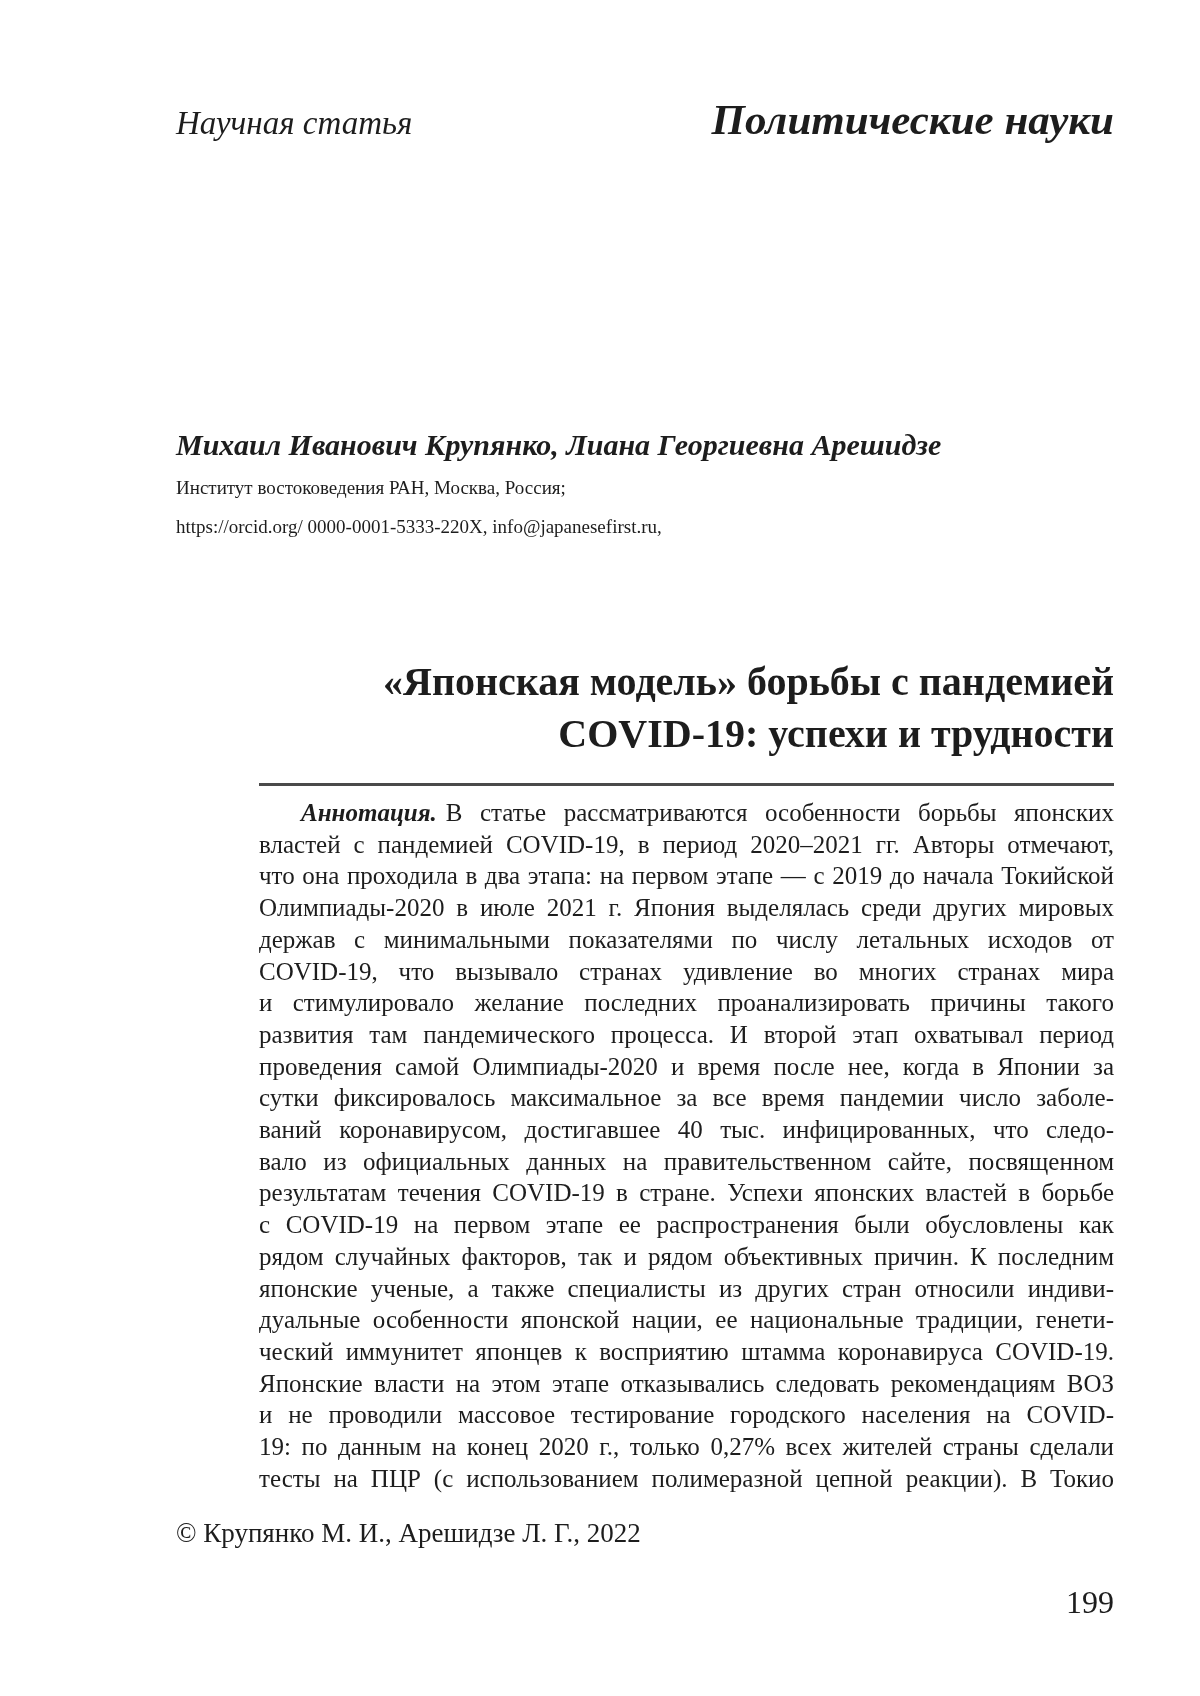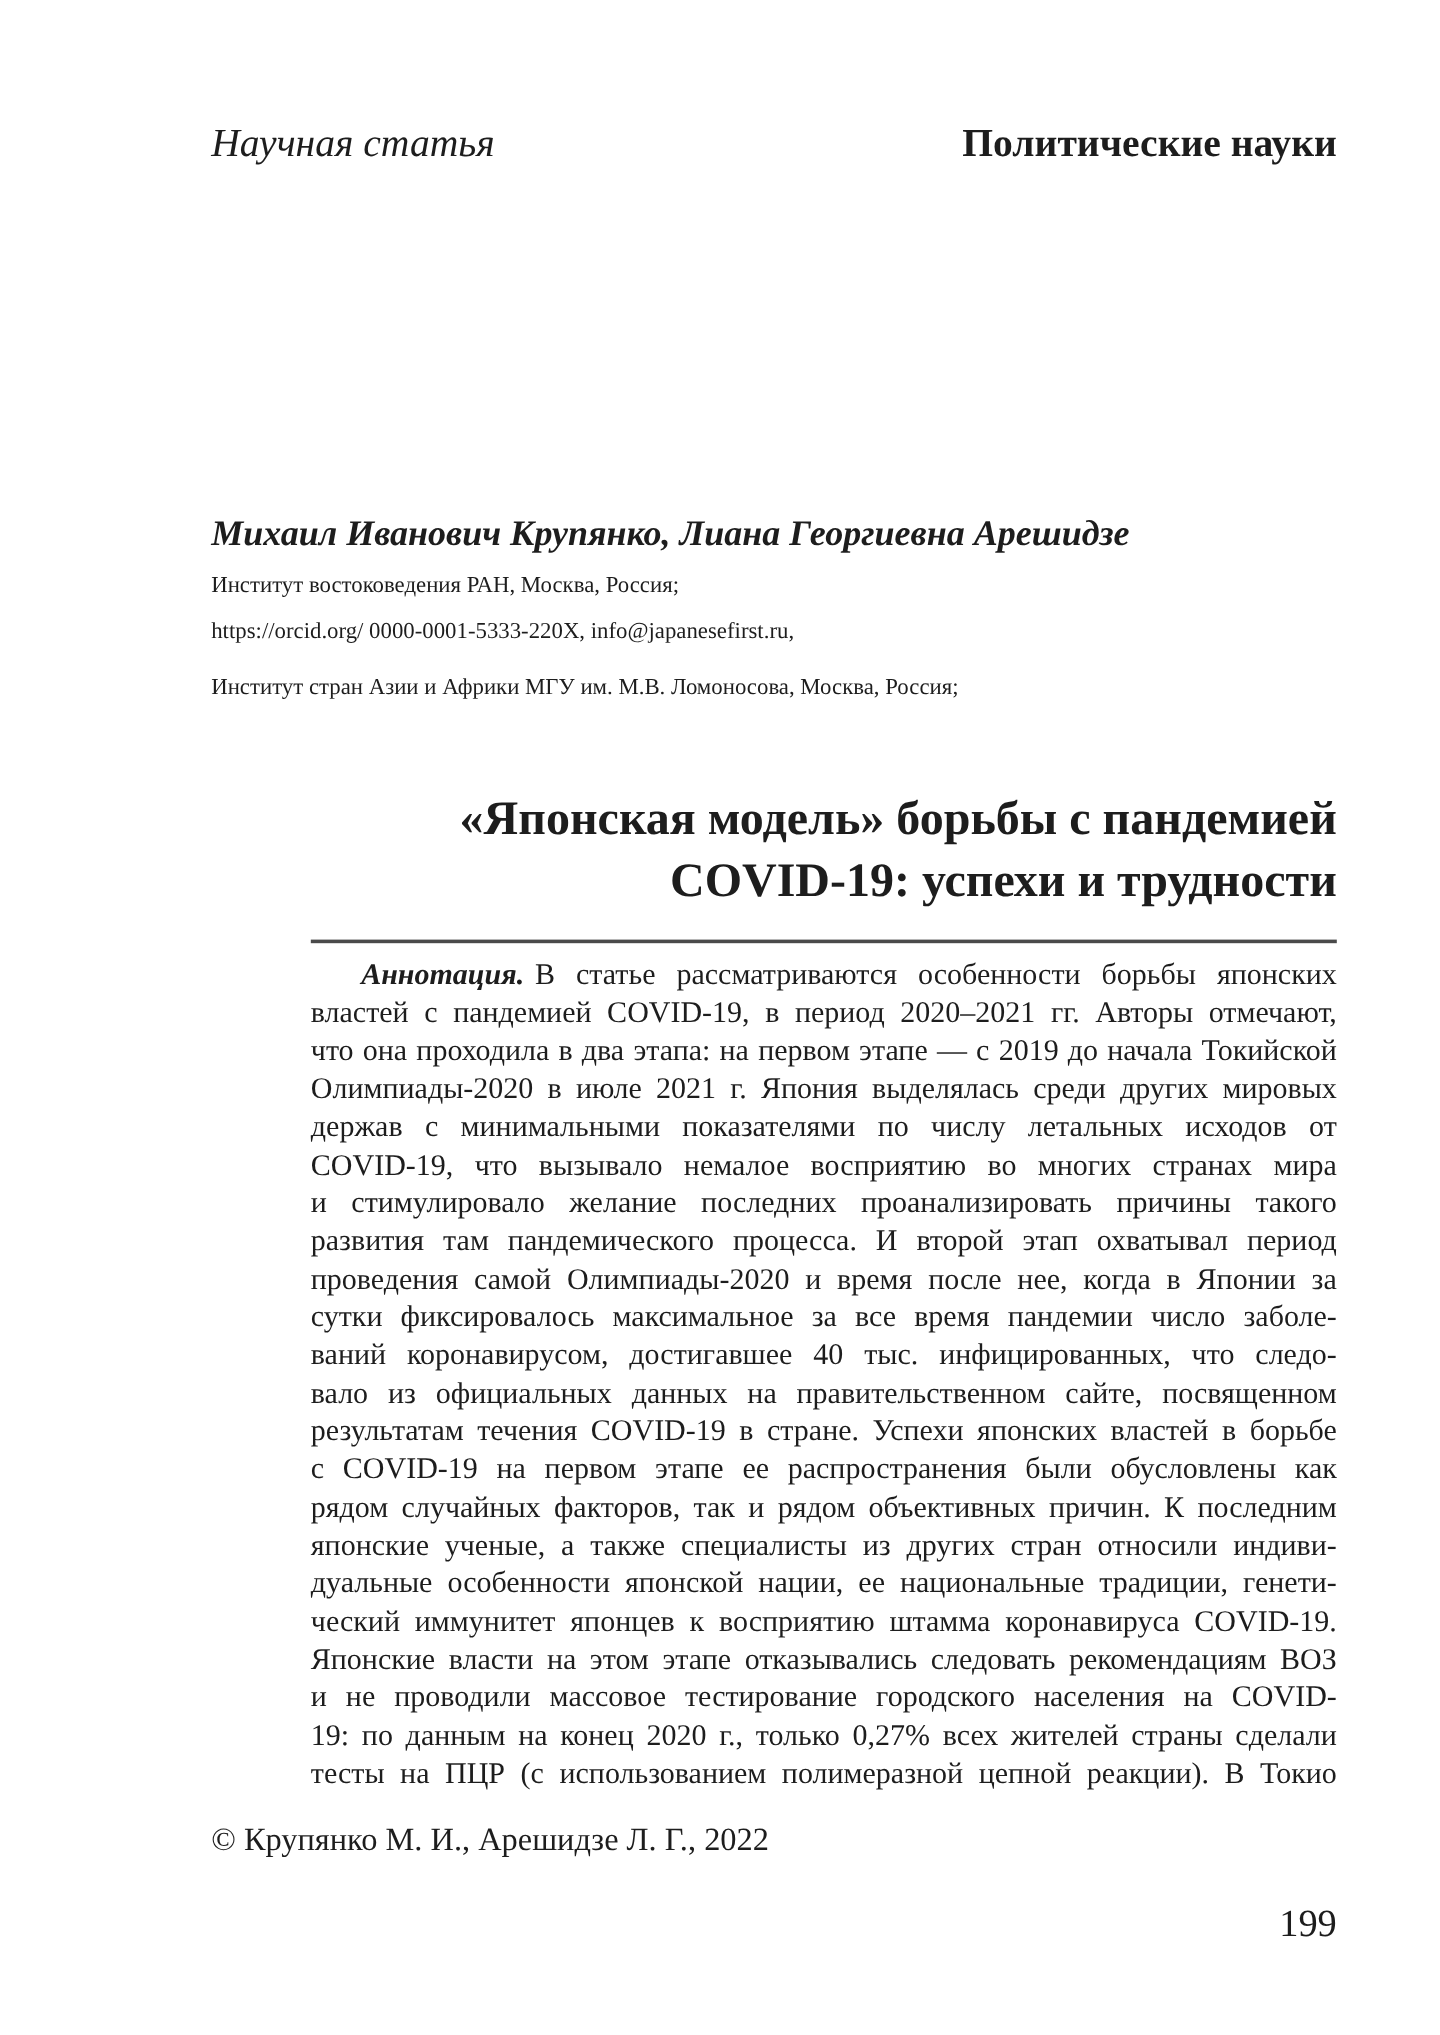--- a/index.html
+++ b/index.html
@@ -24,7 +24,7 @@
     line-height: 36px;
   }
   .hdr-left  { font-size: 33px; font-style: italic; }
-  .hdr-right { font-size: 33px; font-weight: bold; }
+  .hdr-right { font-size: 43px; font-style: italic; font-weight: bold; }
 
   .authors {
     position: absolute;

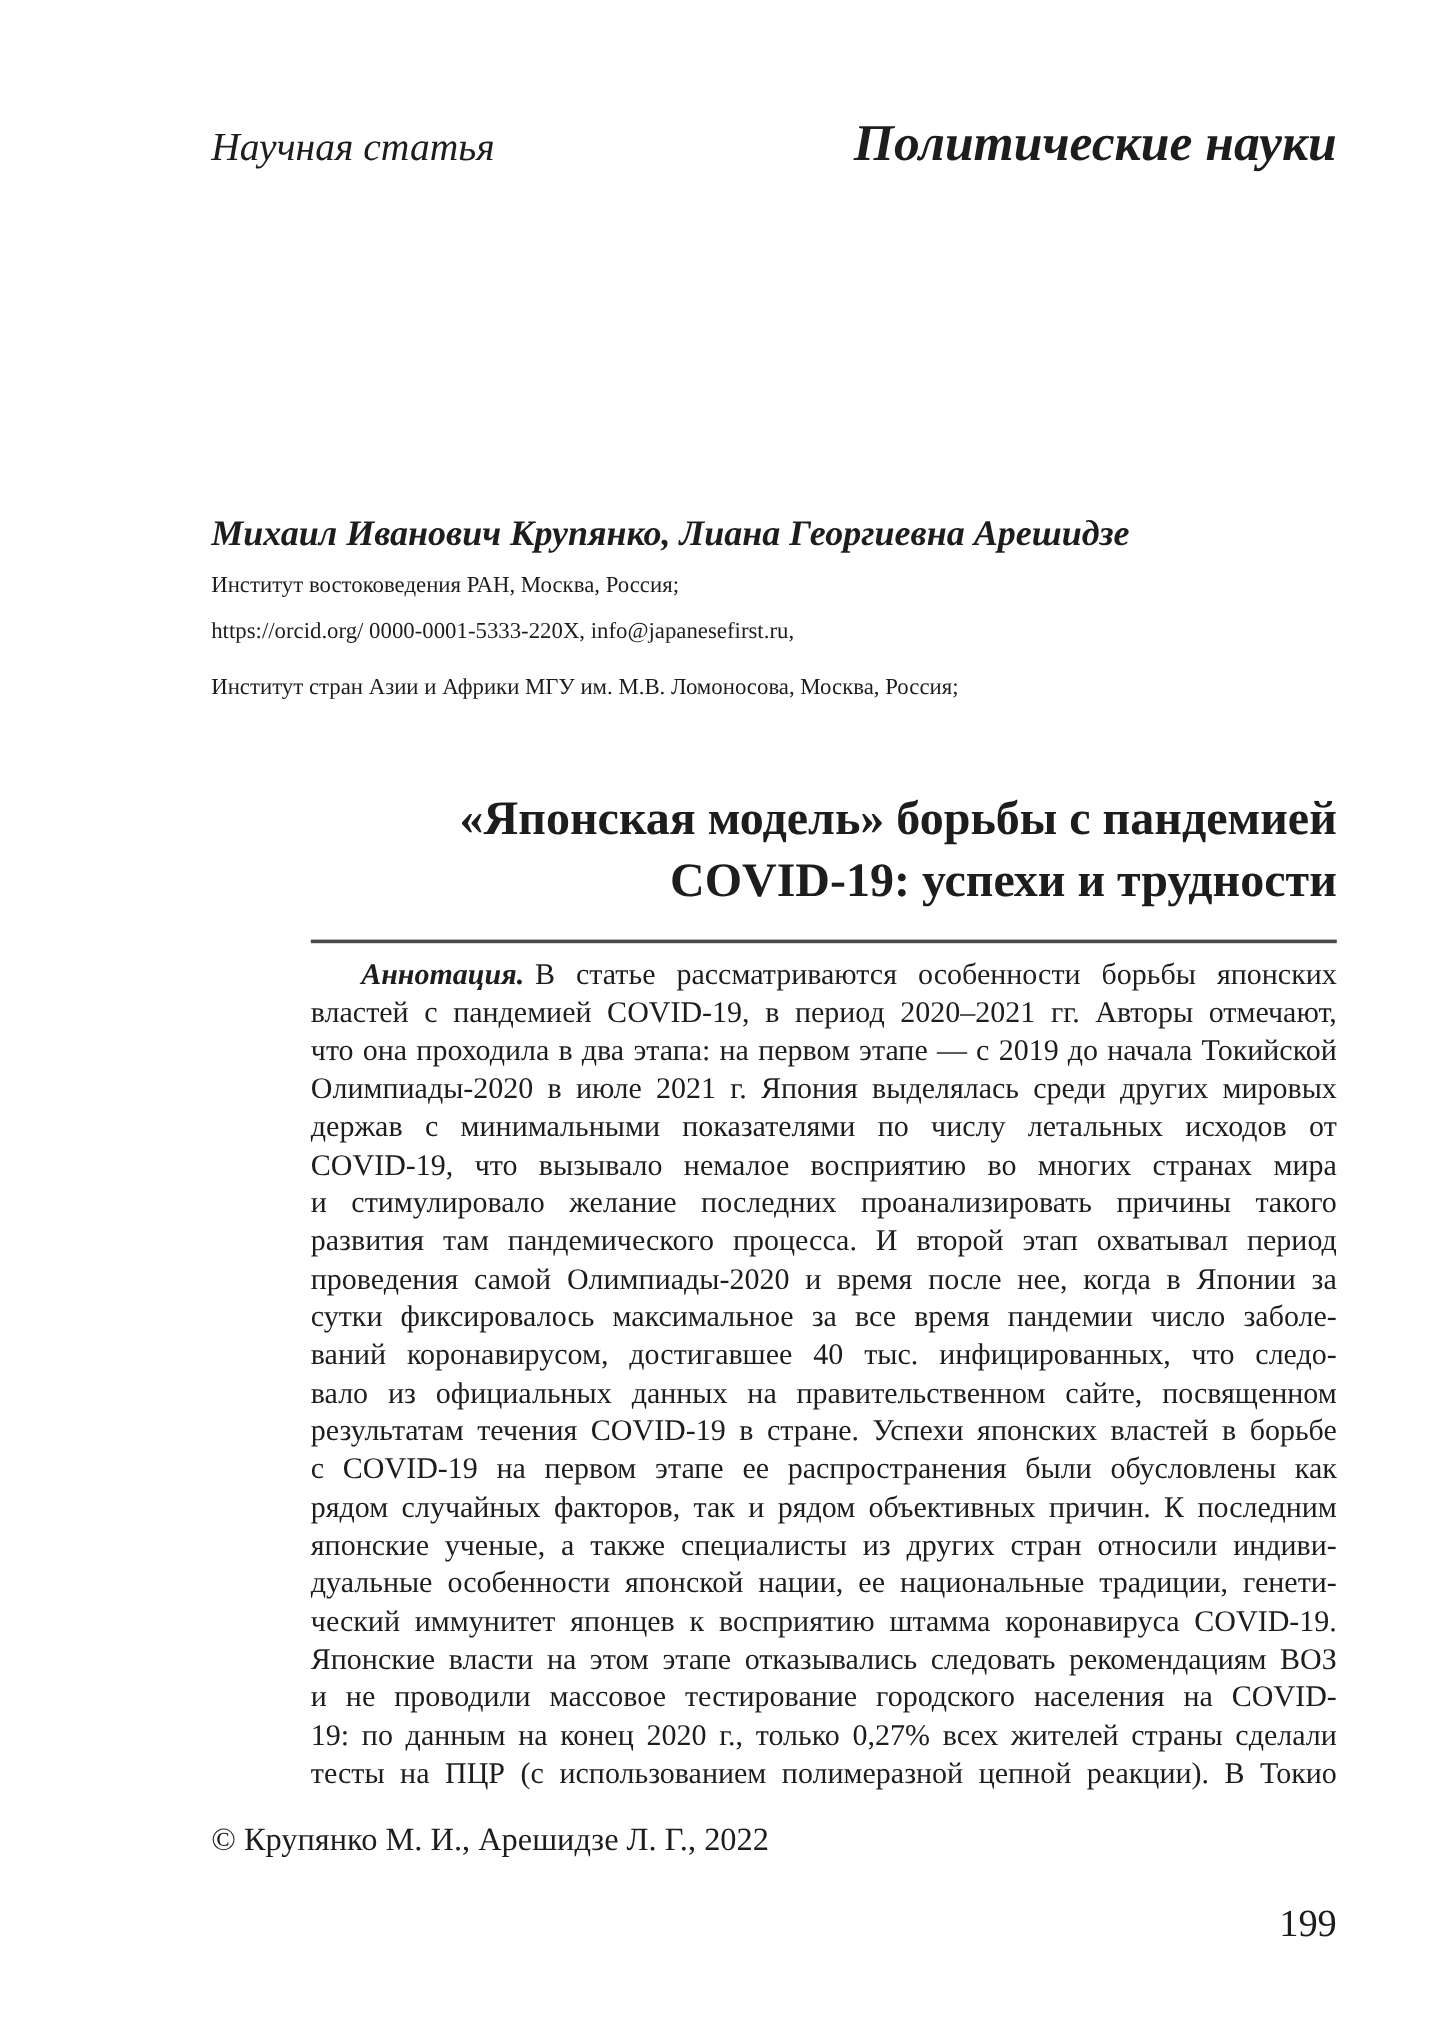--- a/index.html
+++ b/index.html
@@ -118,7 +118,6 @@
       <div>https://orcid.org/ 0000-0001-5333-220X, info@japanesefirst.ru,</div>
     </div>
     <div class="affil-group-2">
-      <div>Институт стран Азии и Африки МГУ им. М.В. Ломоносова, Москва, Россия;</div>
     </div>
   </div>
 

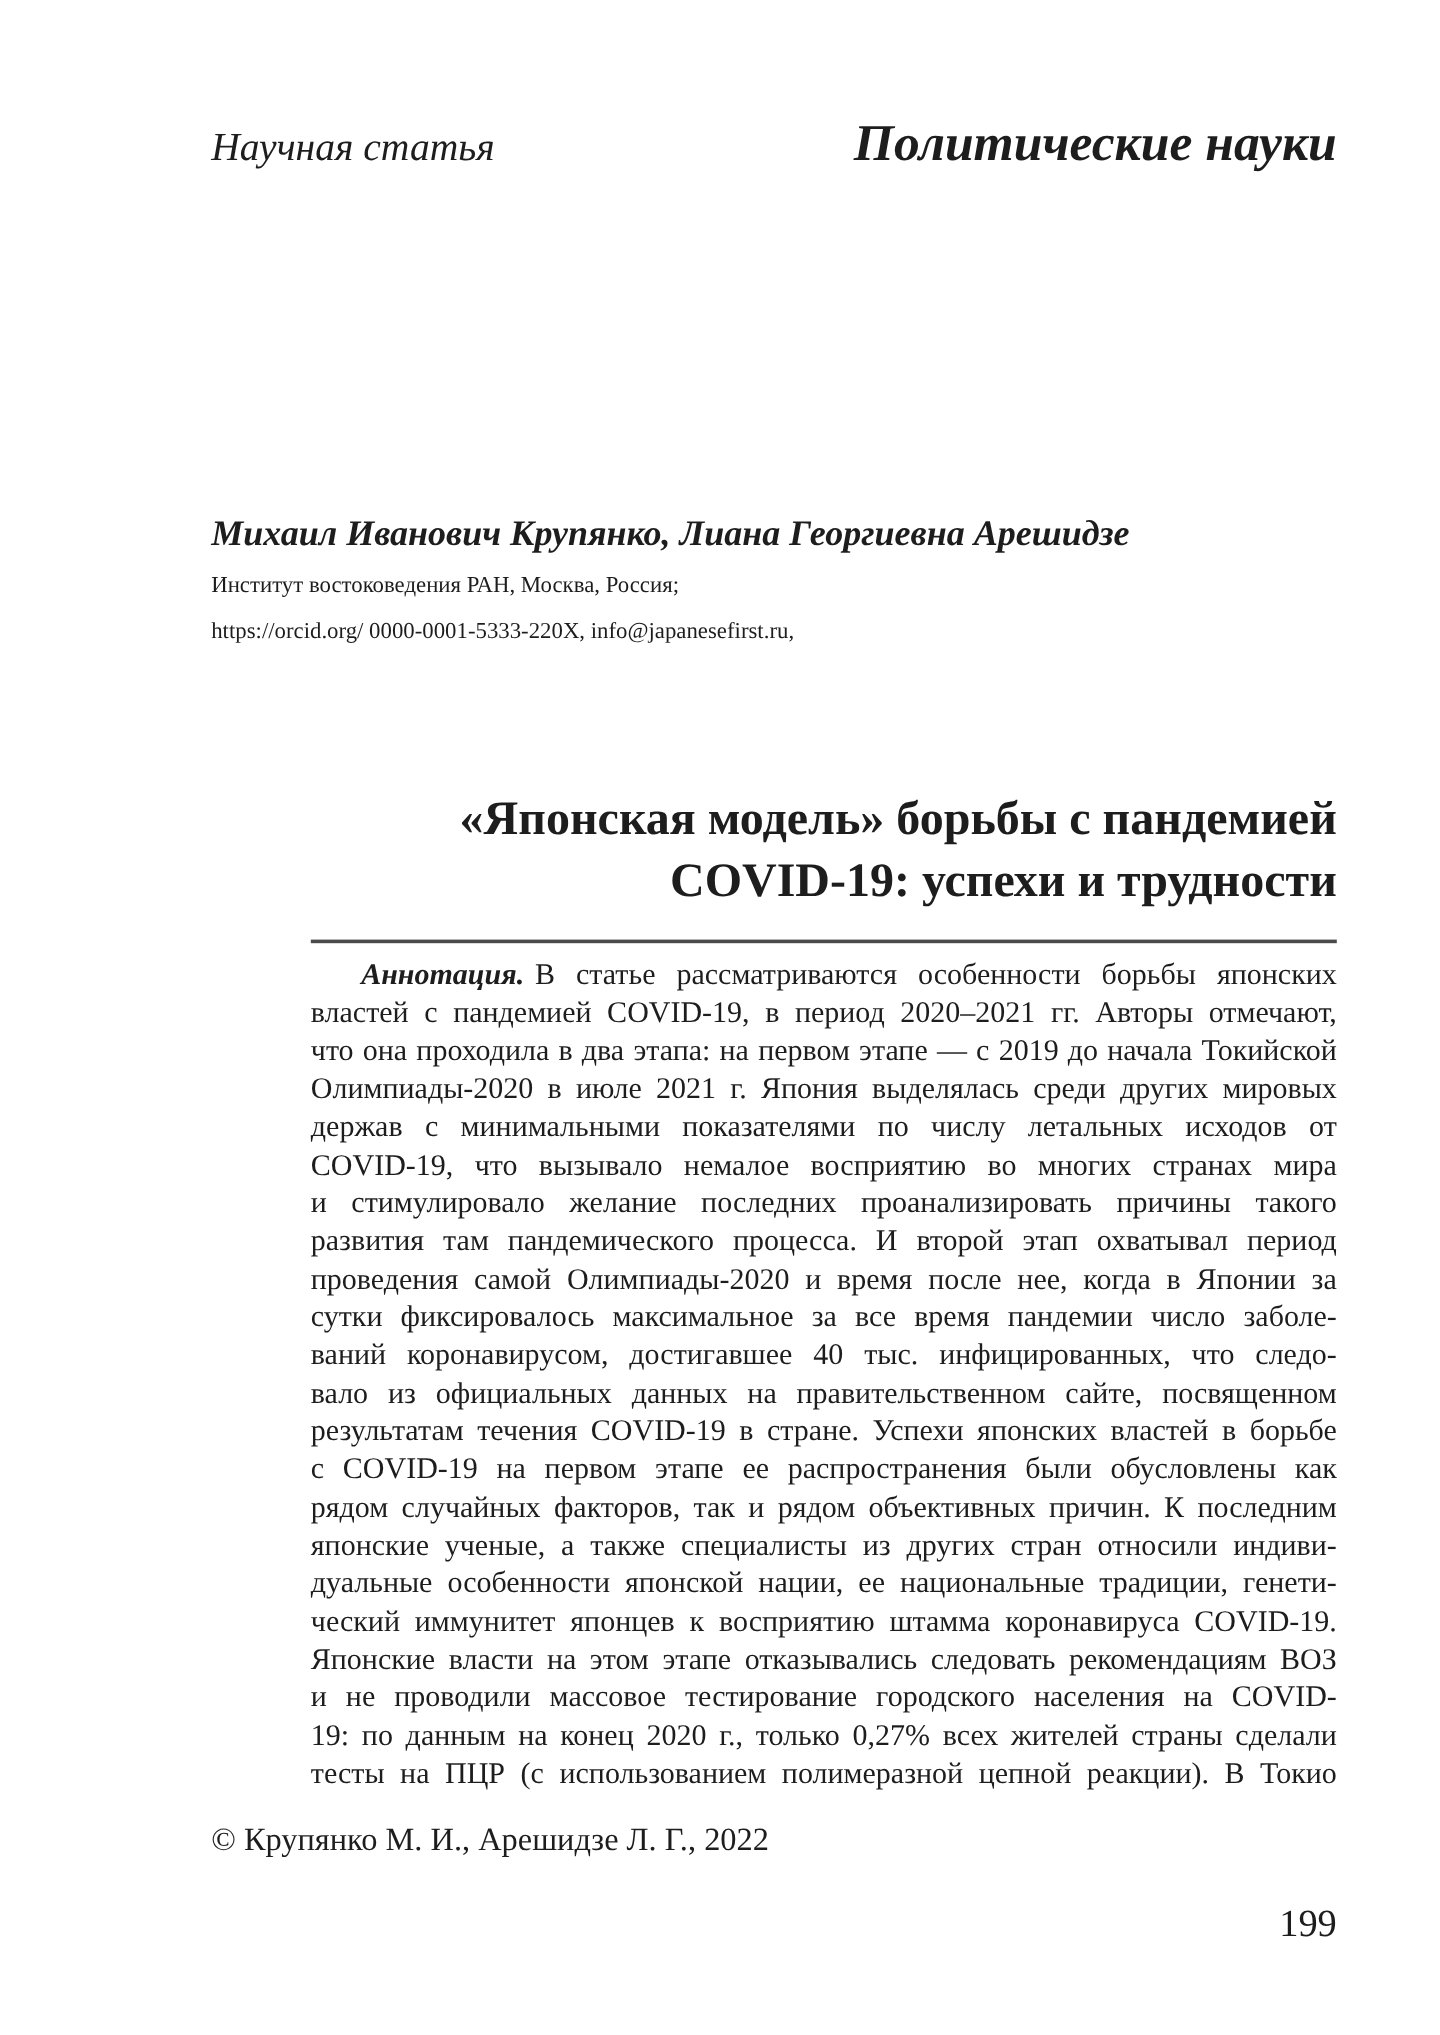--- a/index.html
+++ b/index.html
@@ -136,7 +136,7 @@
     <div class="abs-line">что она проходила в два этапа: на первом этапе — с 2019 до начала Токийской</div>
     <div class="abs-line">Олимпиады-2020 в июле 2021 г. Япония выделялась среди других мировых</div>
     <div class="abs-line">держав с минимальными показателями по числу летальных исходов от</div>
-    <div class="abs-line">COVID-19, что вызывало немалое восприятию во многих странах мира</div>
+    <div class="abs-line">COVID-19, что вызывало странах удивление во многих странах мира</div>
     <div class="abs-line">и стимулировало желание последних проанализировать причины такого</div>
     <div class="abs-line">развития там пандемического процесса. И второй этап охватывал период</div>
     <div class="abs-line">проведения самой Олимпиады-2020 и время после нее, когда в Японии за</div>

